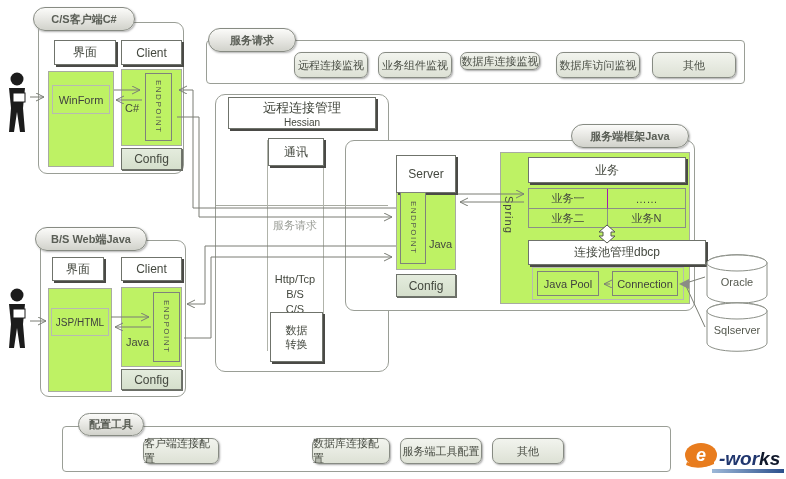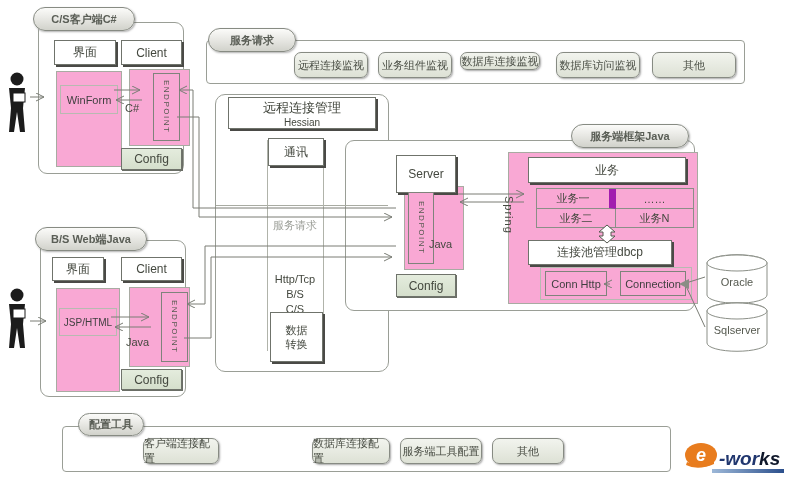--- a/index.html
+++ b/index.html
@@ -13,7 +13,7 @@
           box-shadow: 1px 1px 2px rgba(60,60,60,.4); font-size: 11px; font-weight: bold; color: #5a5e56; }
   .b3 { position: absolute; z-index: 3; display: flex; flex-direction: column; align-items: center; justify-content: center;
         background: #fff; border: 1px solid #6f736b; box-shadow: 2px 2px 0 #4a4a46; font-size: 12px; color: #44483f; }
-  .frame { position: absolute; z-index: 2; background: #f9a8d4; border: 1px solid #a8aba2; margin-left: 8px; }
+  .frame { position: absolute; z-index: 2; background: #bef264; border: 1px solid #a8aba2; }
   .thin { border-color: #b7bab1; }
   .btn { position: absolute; z-index: 3; display: flex; align-items: center; justify-content: center;
          border: 1px solid #878b83; border-radius: 7px;

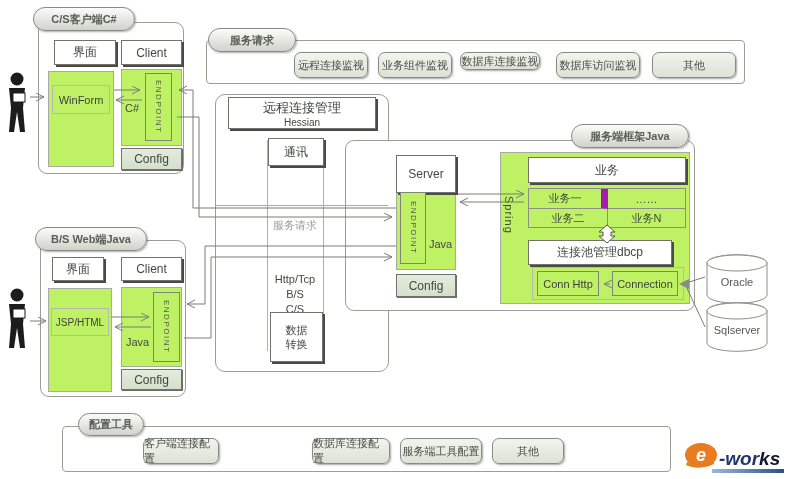--- a/index.html
+++ b/index.html
@@ -104,7 +104,7 @@
   <div class="lbl vt" style="left:503px;top:196px;font-size:11px;letter-spacing:1px">Spring</div>
   <div class="b3" style="left:528px;top:157px;width:158px;height:26px">业务</div>
   <div class="frame" style="left:528px;top:188px;width:158px;height:40px;border-color:#8b8f87">
-    <div class="cell" style="left:0;top:0;width:79px;height:20px;border-right:7px solid #a21caf;border-bottom:1px solid #8b8f87">业务一</div>
+    <div class="cell" style="left:0;top:0;width:79px;height:20px;border-right:1px solid #a21caf;border-bottom:1px solid #8b8f87">业务一</div>
     <div class="cell" style="left:79px;top:0;width:77px;height:20px;border-bottom:1px solid #8b8f87">……</div>
     <div class="cell" style="left:0;top:20px;width:79px;height:18px;border-right:1px solid #8b8f87">业务二</div>
     <div class="cell" style="left:79px;top:20px;width:77px;height:18px">业务N</div>

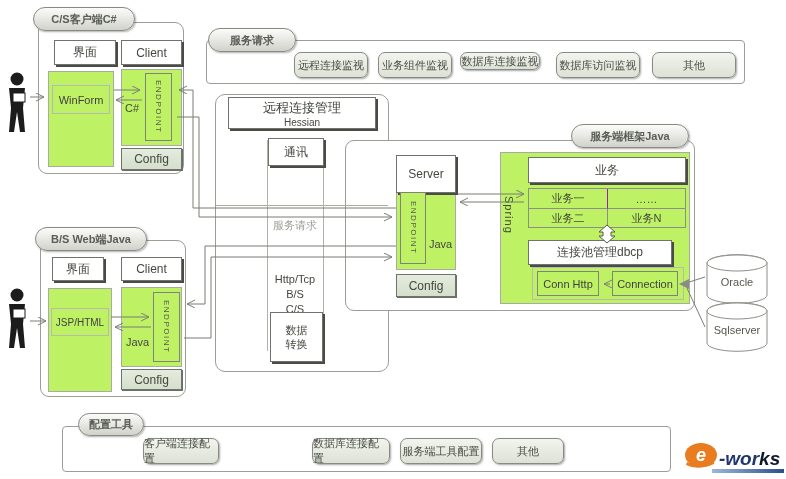--- a/index.html
+++ b/index.html
@@ -109,7 +109,7 @@
     <div class="cell" style="left:0;top:20px;width:79px;height:18px;border-right:1px solid #8b8f87">业务二</div>
     <div class="cell" style="left:79px;top:20px;width:77px;height:18px">业务N</div>
   </div>
-  <div class="b3" style="left:528px;top:240px;width:144px;height:25px">连接池管理dbcp</div>
+  <div class="b3" style="left:528px;top:240px;width:178px;height:25px">连接池管理dbcp</div>
   <div class="frame thin" style="left:532px;top:267px;width:152px;height:33px"></div>
   <div class="frame" style="left:537px;top:271px;width:62px;height:25px;z-index:3;display:flex;align-items:center;justify-content:center;font-size:11px;border-color:#7f837b">Conn Http</div>
   <div class="frame" style="left:612px;top:271px;width:66px;height:25px;z-index:3;display:flex;align-items:center;justify-content:center;font-size:11px;border-color:#7f837b">Connection</div>

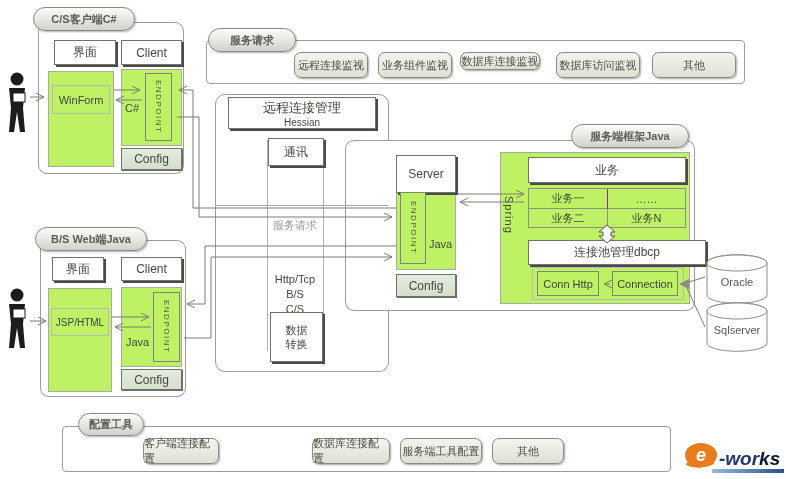--- a/index.html
+++ b/index.html
@@ -111,7 +111,7 @@
   </div>
   <div class="b3" style="left:528px;top:240px;width:178px;height:25px">连接池管理dbcp</div>
   <div class="frame thin" style="left:532px;top:267px;width:152px;height:33px"></div>
-  <div class="frame" style="left:537px;top:271px;width:62px;height:25px;z-index:3;display:flex;align-items:center;justify-content:center;font-size:11px;border-color:#7f837b">Conn Http</div>
+  <div class="frame" style="left:537px;top:271px;width:62px;height:25px;z-index:3;display:flex;align-items:center;justify-content:center;font-size:11px;border-color:#7f837b">Java Pool</div>
   <div class="frame" style="left:612px;top:271px;width:66px;height:25px;z-index:3;display:flex;align-items:center;justify-content:center;font-size:11px;border-color:#7f837b">Connection</div>
 
   <div class="container" style="left:40px;top:240px;width:146px;height:157px"></div>

